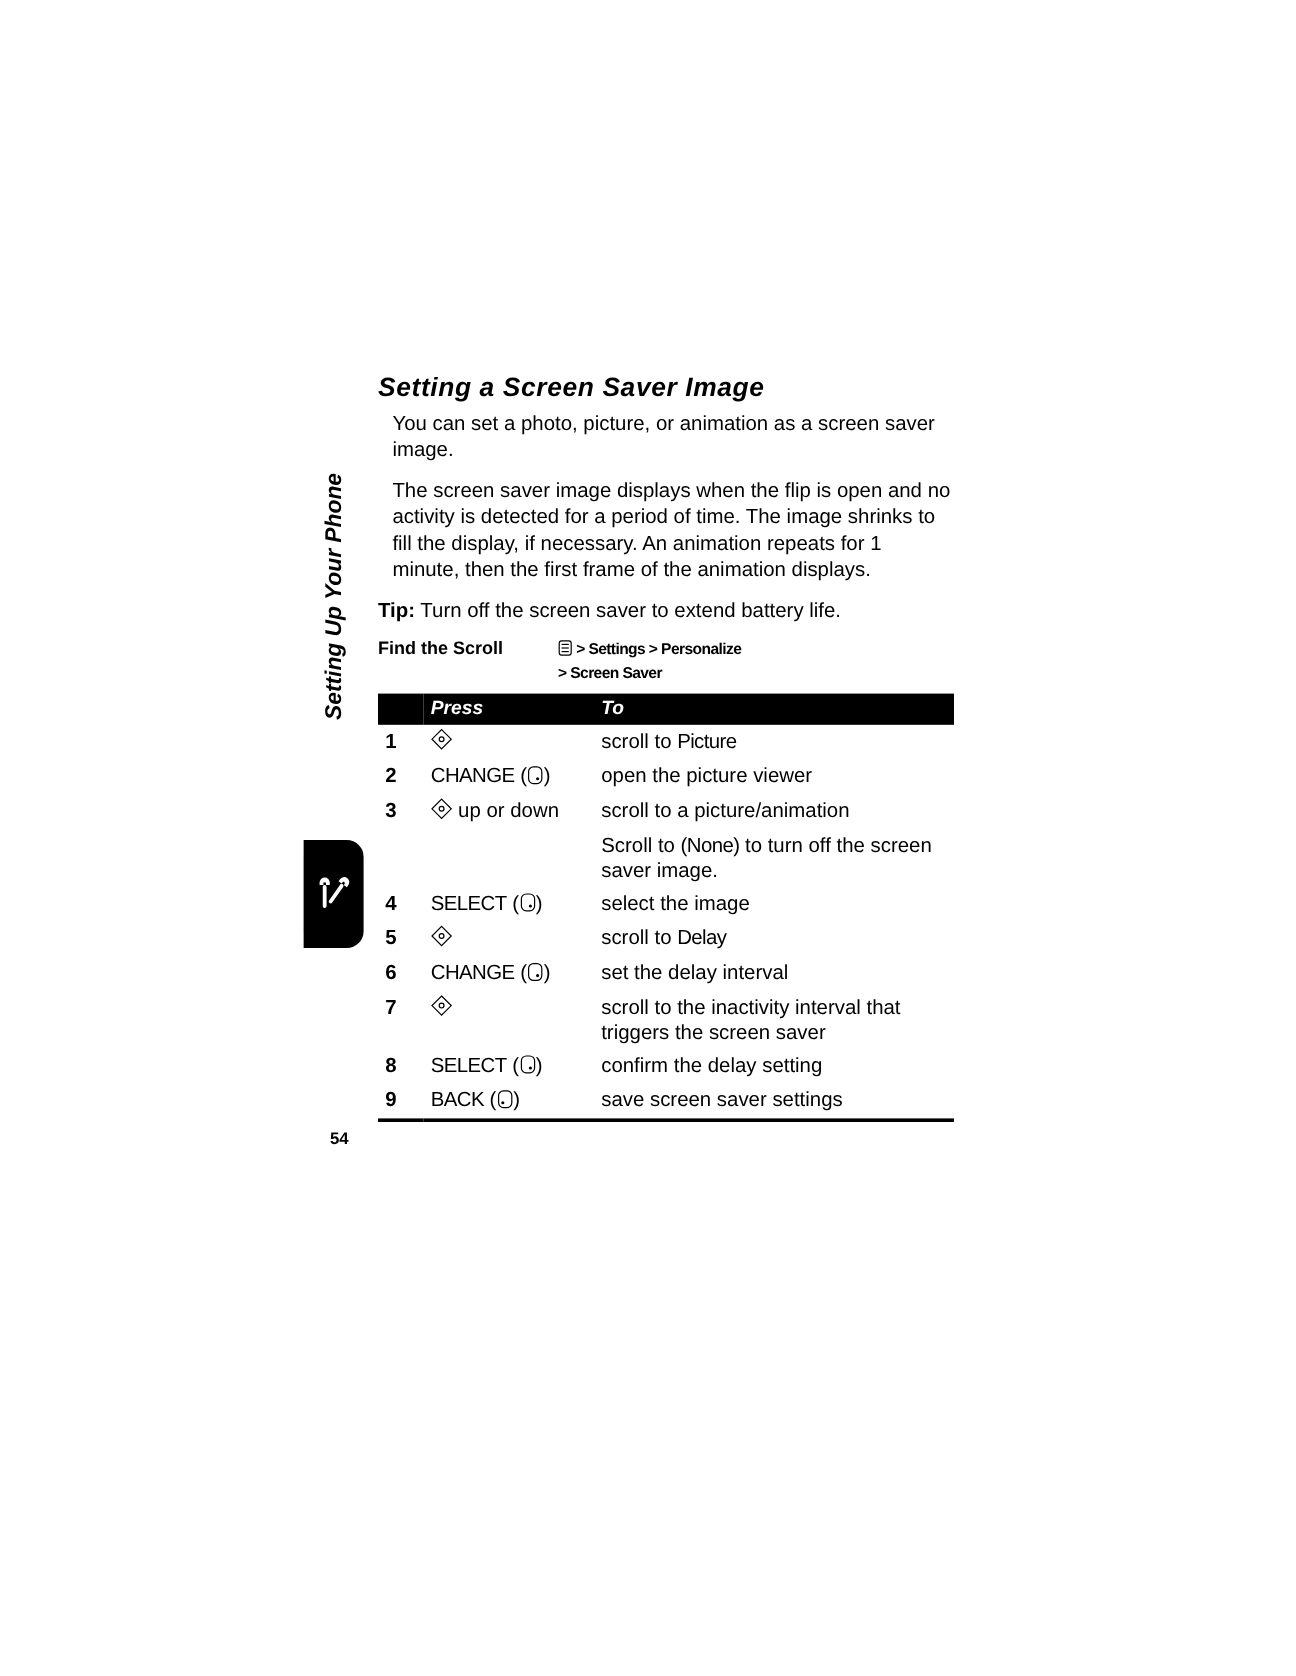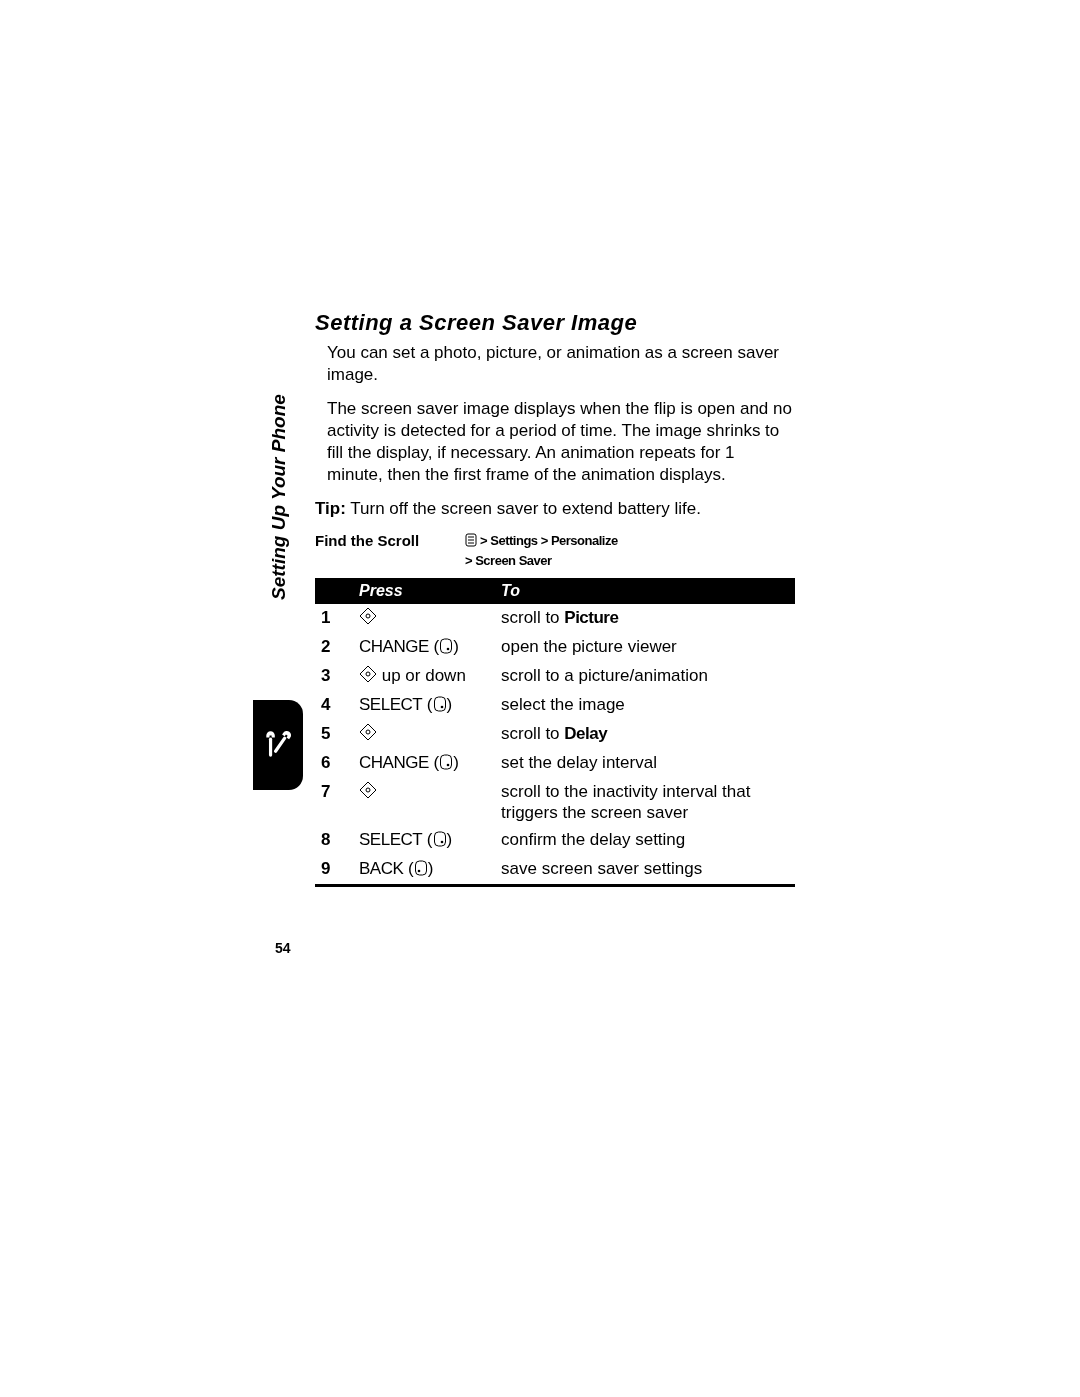--- a/index.html
+++ b/index.html
@@ -128,7 +128,7 @@
     display: inline-block;
     vertical-align: -2px;
   }
-  .desc .cond-bold { font-weight: 700; letter-spacing: -0.5px; }
+  .desc .cond-bold { font-weight: 400; letter-spacing: -0.5px; }
 
   .page-num {
     position: absolute;

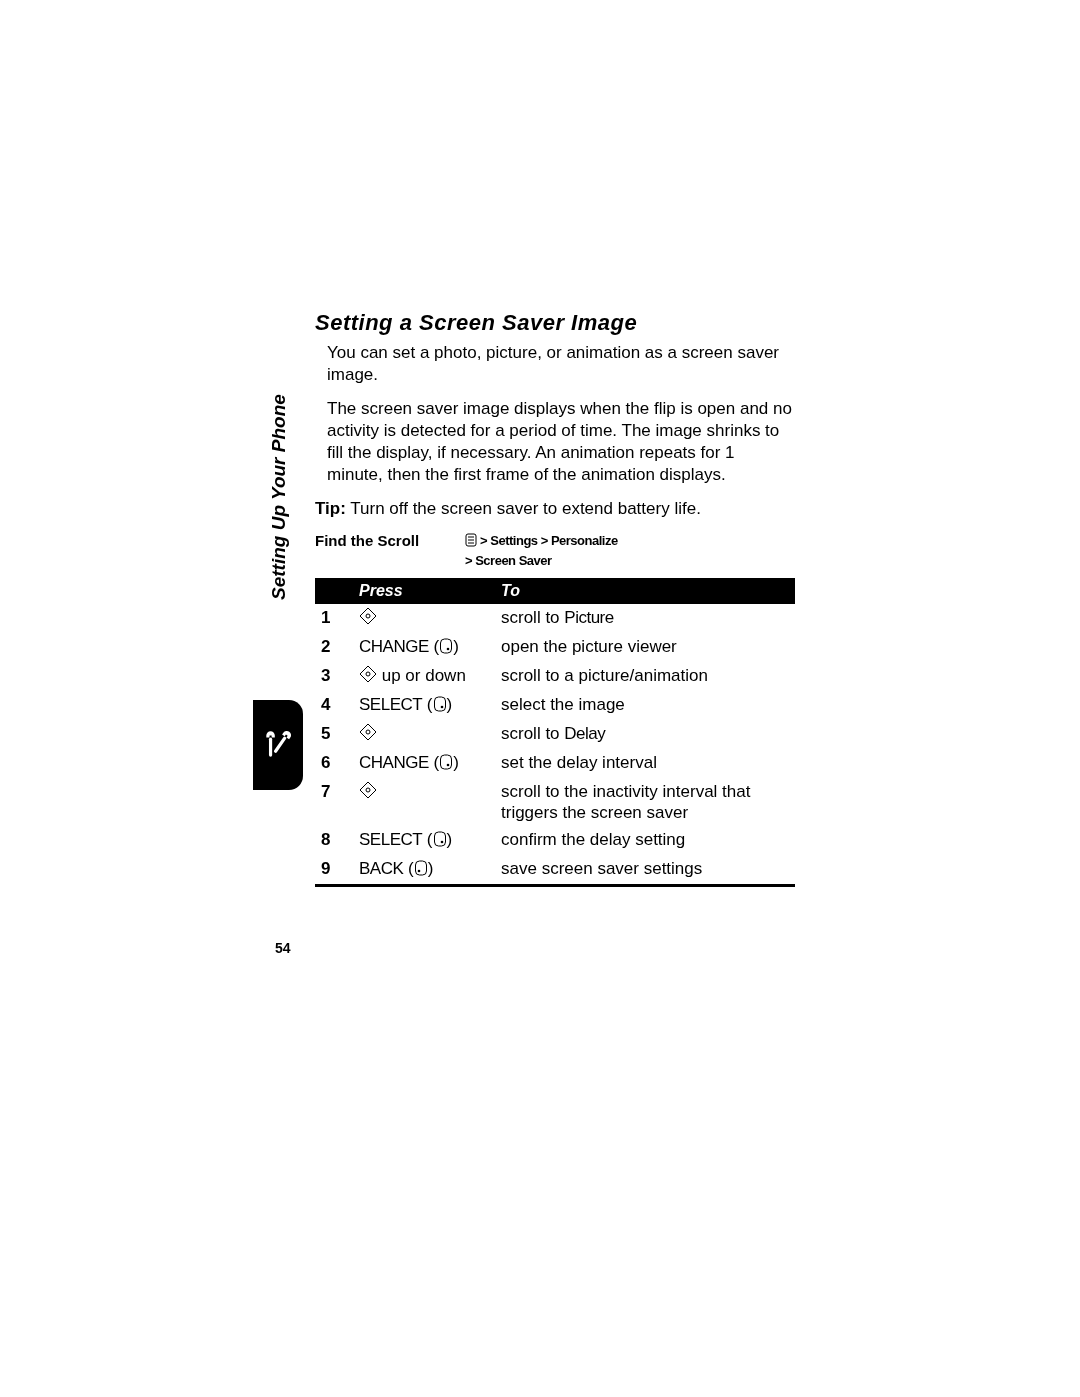--- a/index.html
+++ b/index.html
@@ -223,6 +223,11 @@
             <td class="desc"><span>scroll to a picture/animation</span></td>
           </tr>
           <tr>
+            <td class="step-num"></td>
+            <td class="action"></td>
+            <td class="desc"><span>Scroll to </span><span class="cond-bold">(None)</span><span> to turn off the screen saver image.</span></td>
+          </tr>
+          <tr>
             <td class="step-num">4</td>
             <td class="action"><span class="akey">SELECT</span> (<span class="key-glyph"><svg width="14" height="16" viewBox="0 0 14 16">
                   <rect x="1.5" y="1" width="11" height="14" rx="4" fill="none" stroke="#000" stroke-width="1"></rect>

